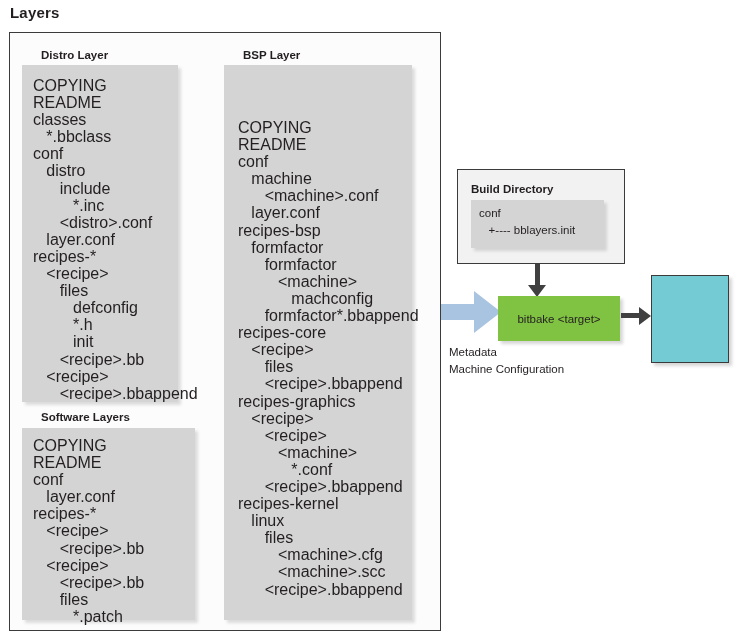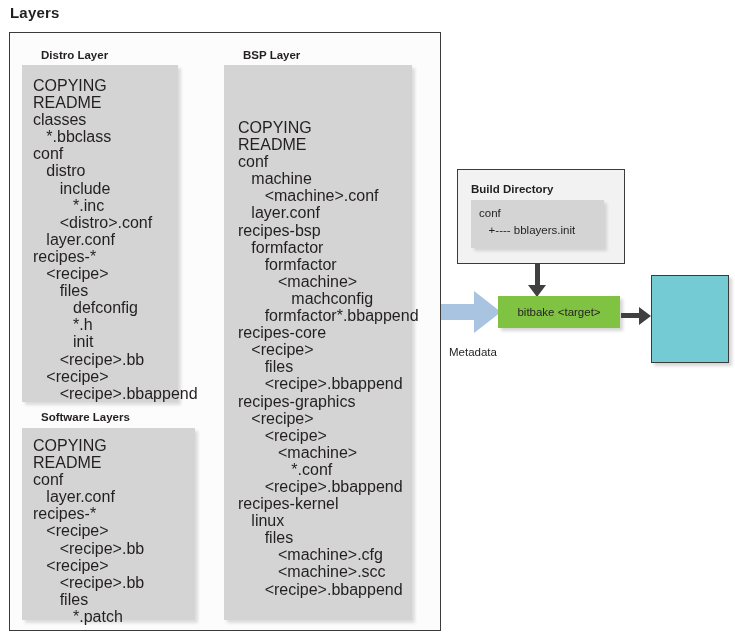--- a/index.html
+++ b/index.html
@@ -145,7 +145,7 @@
     left: 498px;
     top: 296px;
     width: 122px;
-    height: 32px;
+    height: 45px;
     background: #80c342;
     box-shadow: 3px 3px 3px rgba(0,0,0,0.16);
     box-sizing: border-box;

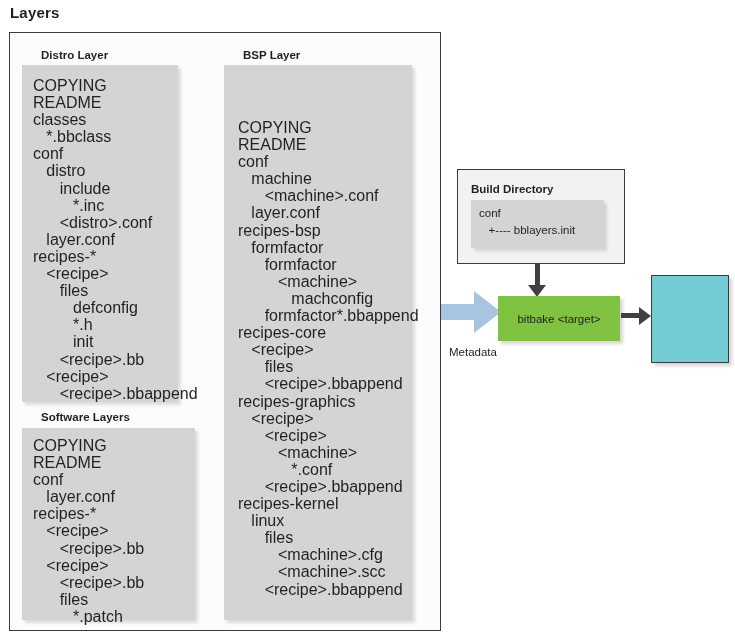--- a/index.html
+++ b/index.html
@@ -248,6 +248,7 @@
 
 <div id="inputs-caption">
     <div>Metadata</div>
+    <div>Machine Configuration</div>
   </div>
 
 </body></html>

